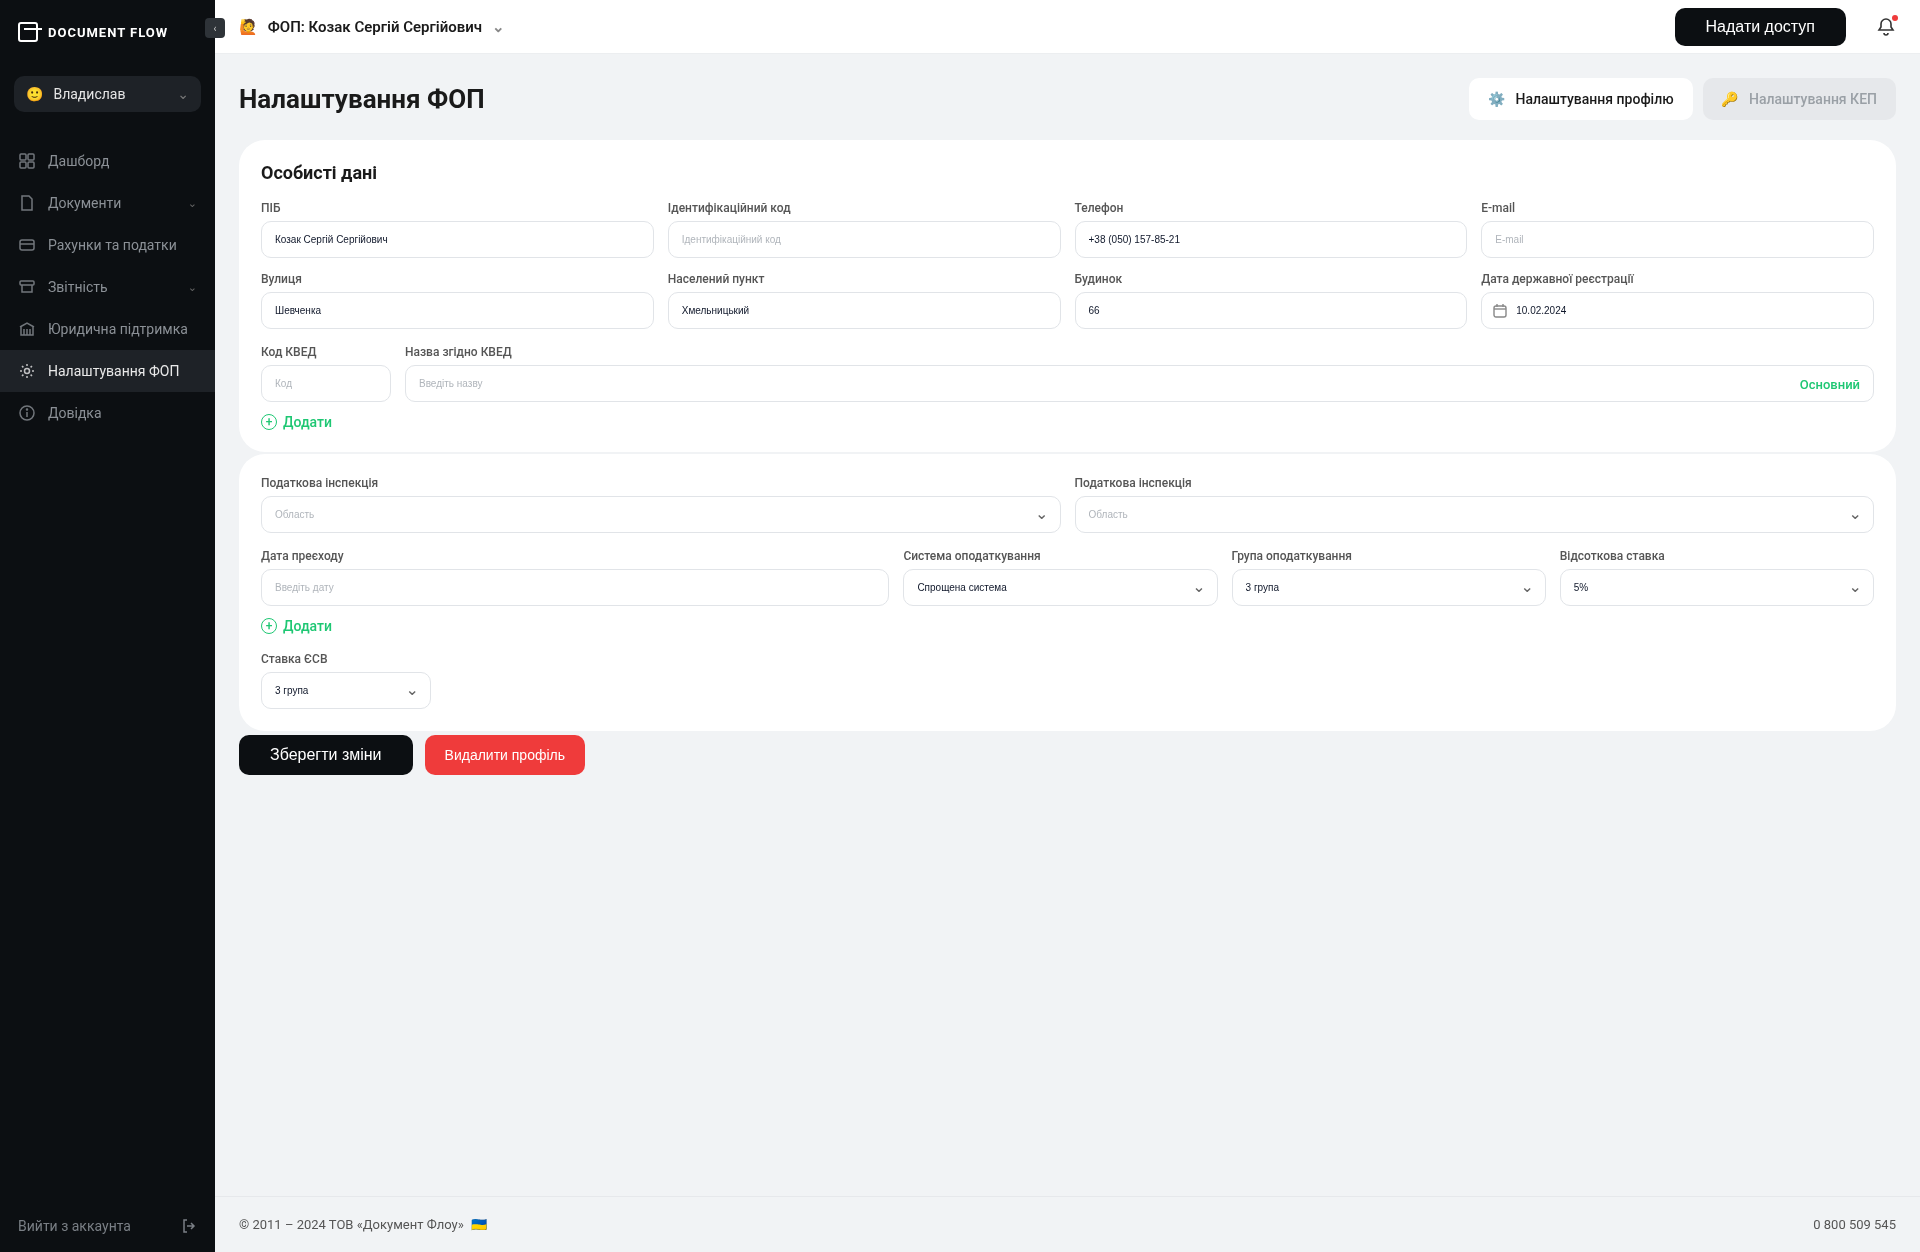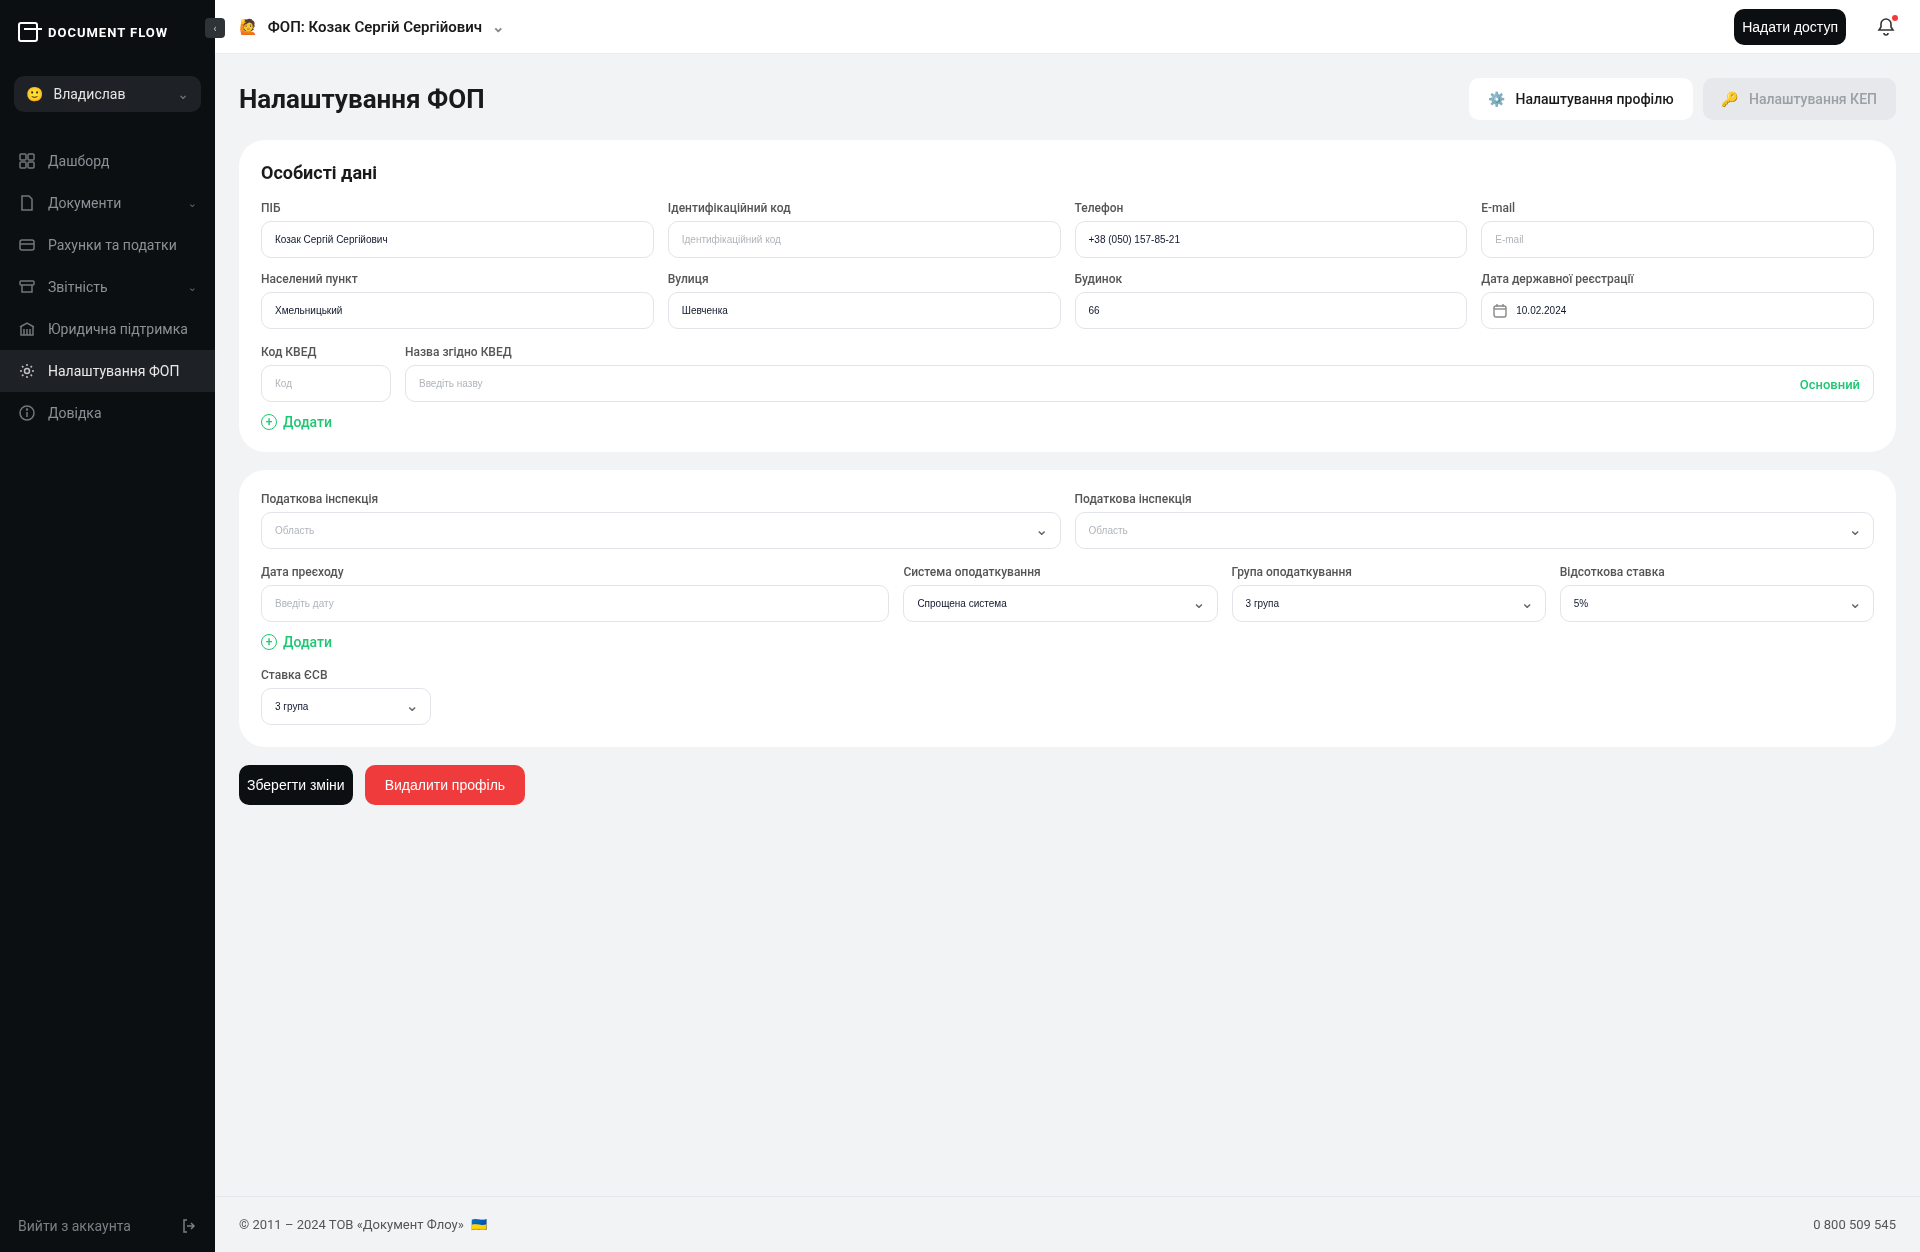--- a/index.html
+++ b/index.html
@@ -32,7 +32,7 @@
   .topbar { background:#fff; height:54px; display:flex; align-items:center; padding:0 24px; gap:12px; border-bottom:1px solid #eceef0; }
   .topbar-title { font-weight:600; font-size:15px; display:flex; align-items:center; gap:10px; cursor:pointer; }
   .topbar-spacer { flex:1; }
-  .btn-black { background:#0c0f12; color:#fff; border:none; border-radius:10px; padding:10px 8px; font-size:14px; cursor:pointer; font-weight:500;text-align:right; }
+  .btn-black { background:#0c0f12; color:#fff; border:none; border-radius:10px; padding:10px 31px; font-size:16px; cursor:pointer; font-weight:500;text-align:right; }
   .btn-red { background:#ef3b3b; color:#fff; border:none; border-radius:10px; padding:12px 20px; font-size:14px; cursor:pointer; font-weight:400; }
   .bell { position:relative; cursor:pointer; color:#333; }
   .bell .dot { position:absolute; top:-2px; right:-2px; width:6px; height:6px; background:#ef3b3b; border-radius:50%; }

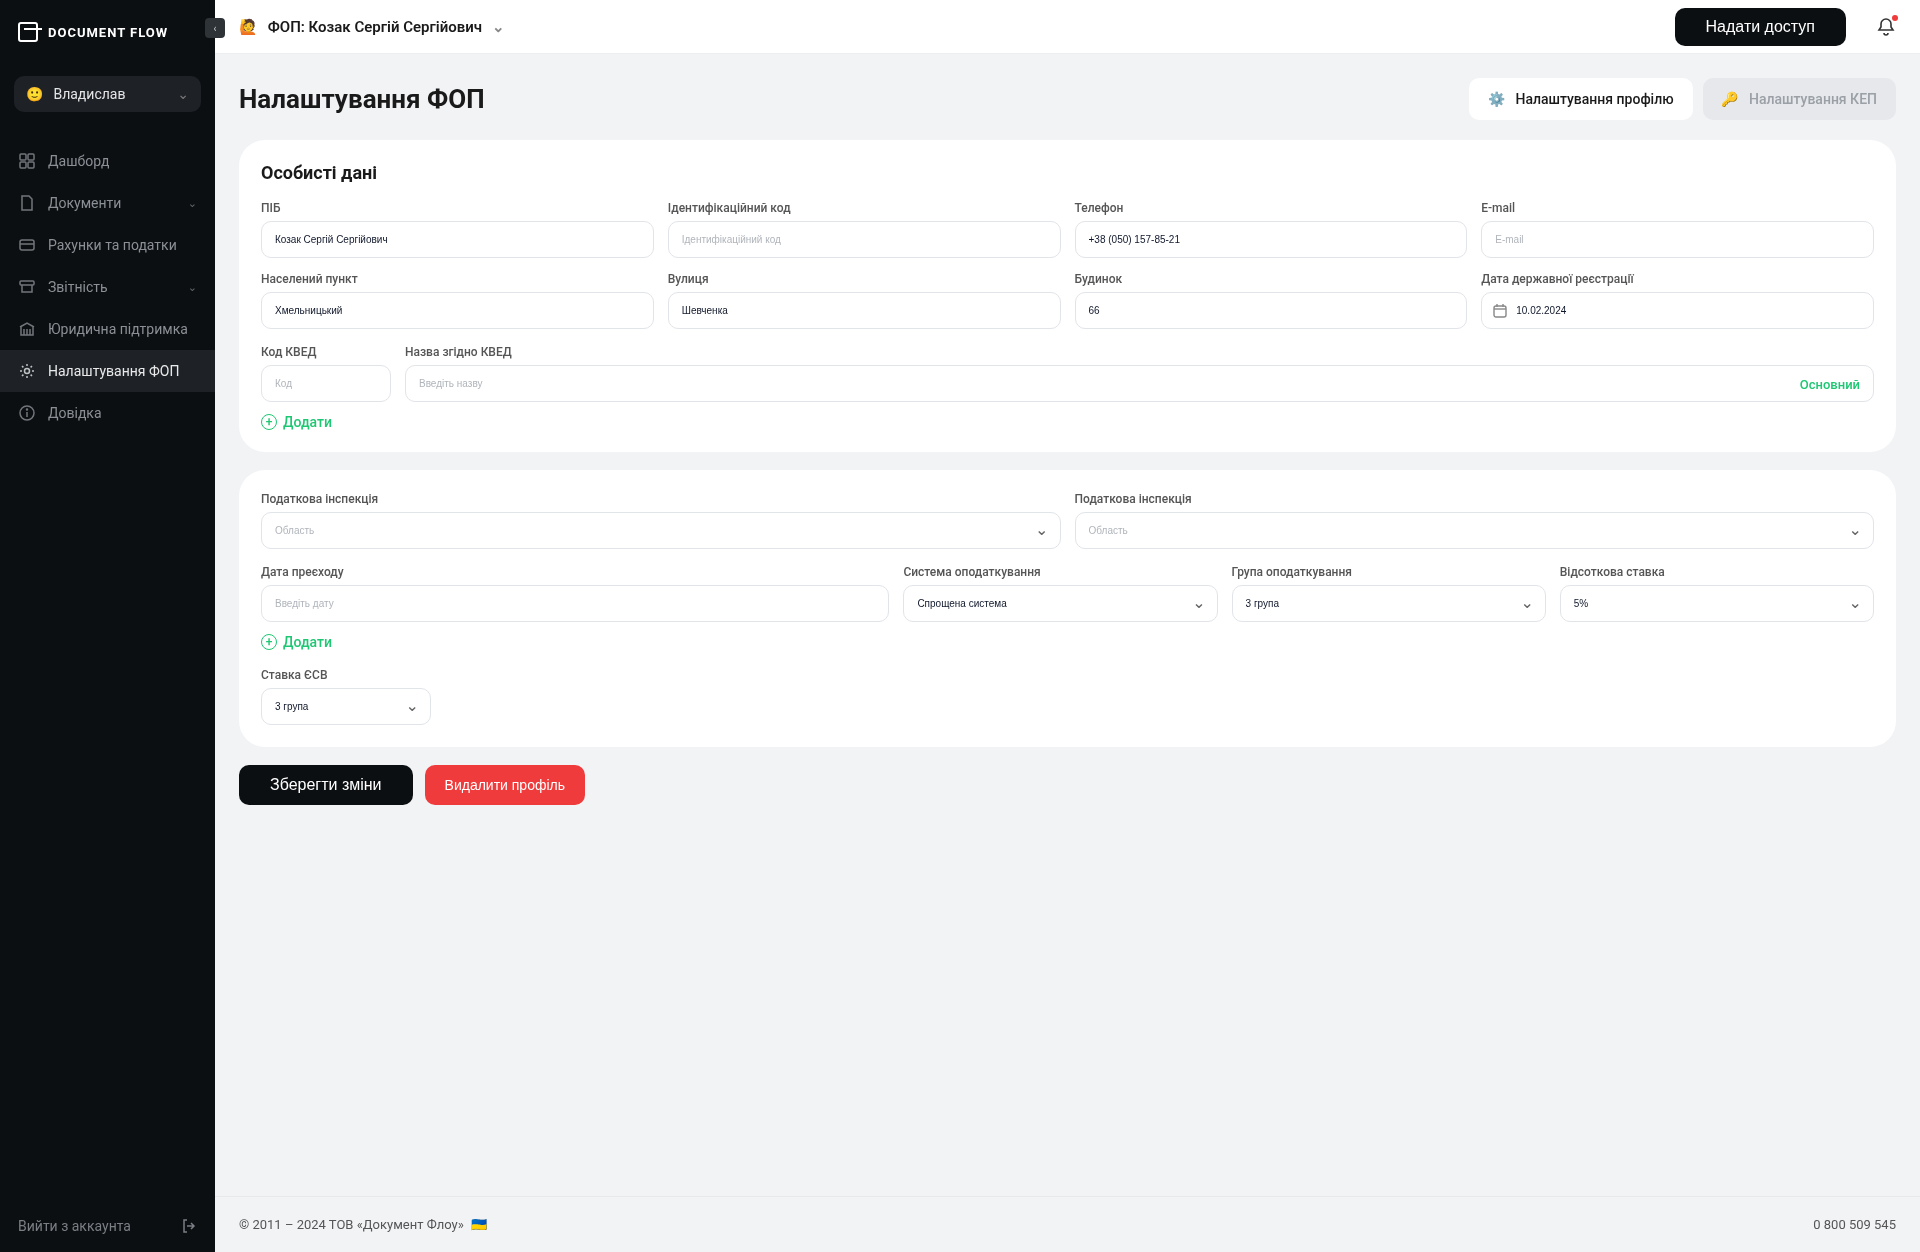--- a/index.html
+++ b/index.html
@@ -45,7 +45,7 @@
   .tab-pill { background:#fff; border-radius:10px; padding:12px 18px; display:flex; align-items:center; gap:10px; font-size:14px; font-weight:500; cursor:pointer; border:1px solid transparent; }
   .tab-pill.disabled { background:#e6e8eb; color:#9aa0a6; cursor:default; }
   
-  .card { background:#fff; border-radius:26px; padding:22px; margin-bottom:18px; }
+  .card { background:#fff; border-radius:26px; padding:22px; margin-bottom:2px; }
   .card-title { font-size:18px; font-weight:700; margin-bottom:18px; }
   
   .form-grid { display:grid; grid-template-columns: repeat(4, 1fr); gap:14px 14px; }

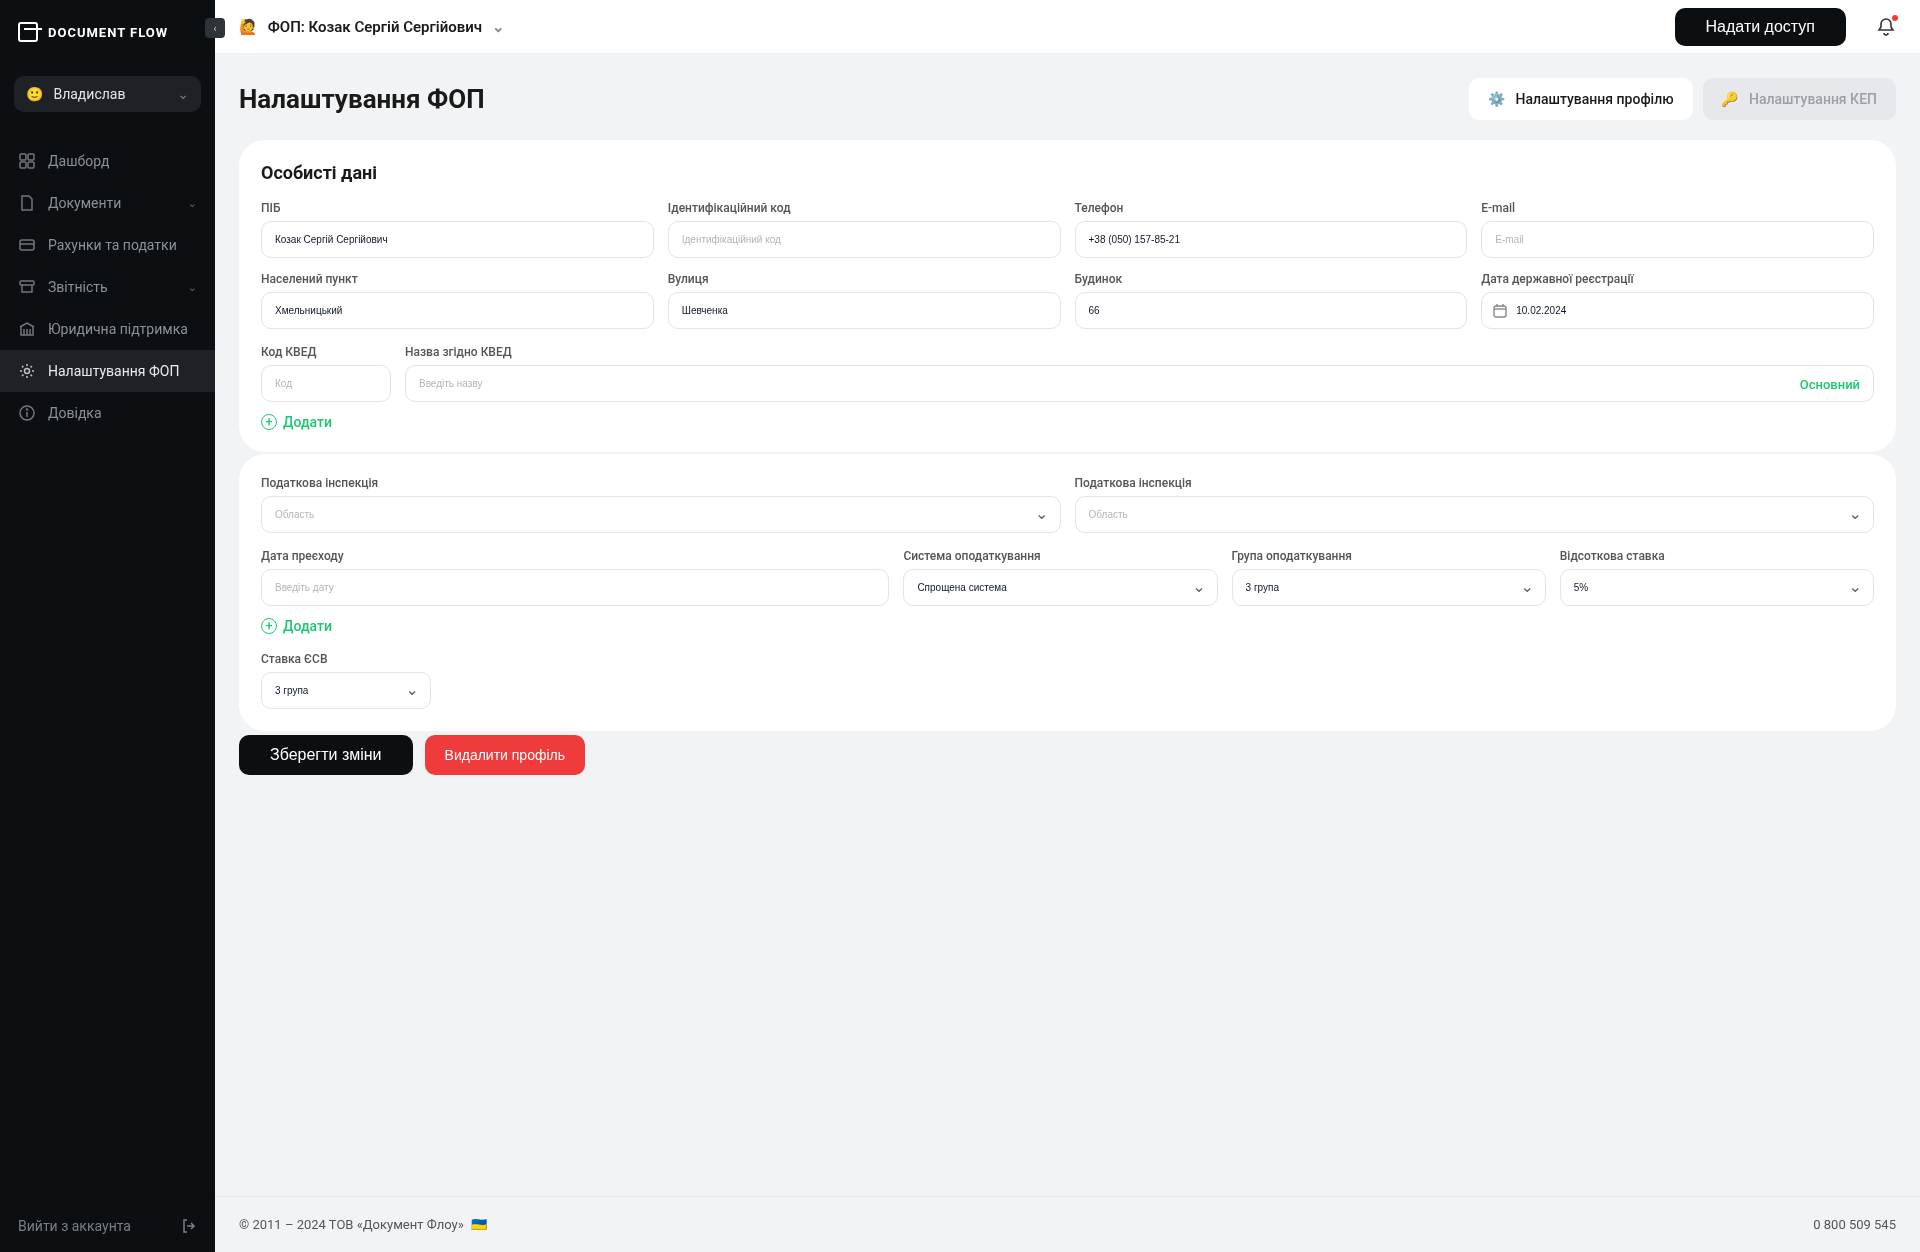--- a/index.html
+++ b/index.html
@@ -232,12 +232,12 @@
           </div>
 
           <div class="field">
+            <label>Вулиця</label>
+            <input class="input" value="Шевченка" style="">
+          </div>
+          <div class="field">
             <label>Населений пункт</label>
             <input class="input" value="Хмельницький" style="">
-          </div>
-          <div class="field">
-            <label>Вулиця</label>
-            <input class="input" value="Шевченка" style="">
           </div>
           <div class="field">
             <label>Будинок</label>

